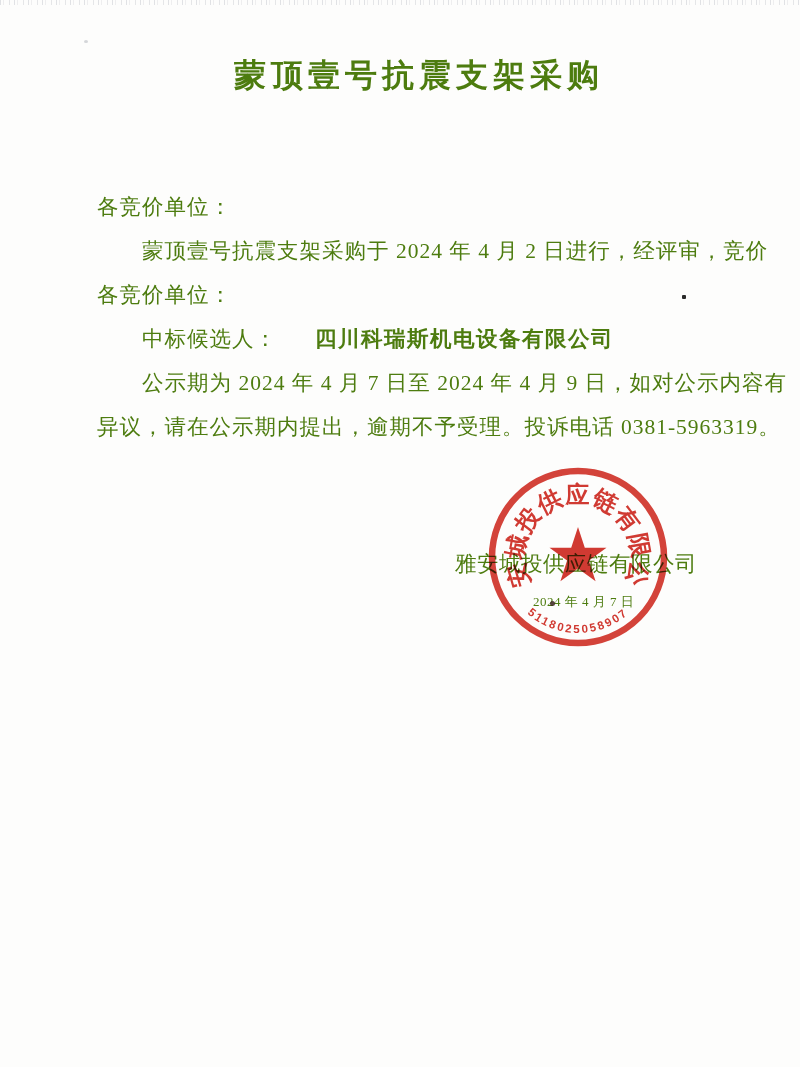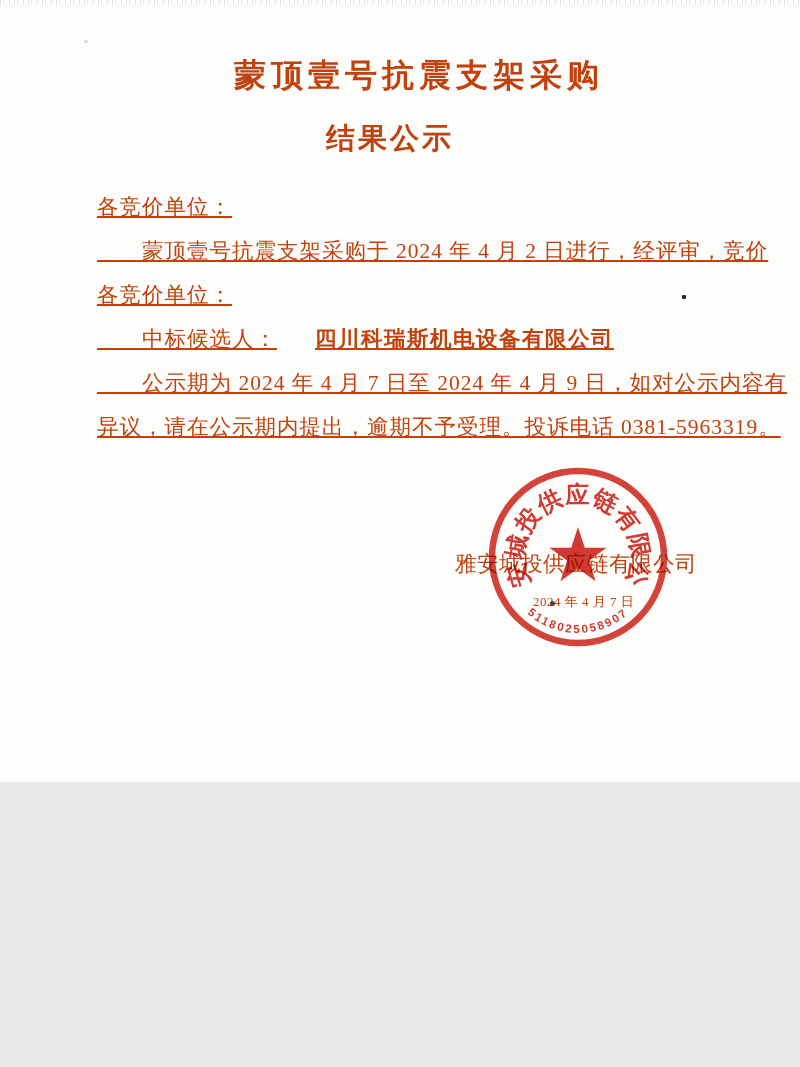--- a/index.html
+++ b/index.html
@@ -11,11 +11,11 @@
   .page {
     position: relative;
     width: 800px;
-    height: 782px;
+    height: 1067px;
     margin: 0 auto;
     background: #fdfdfc;
     overflow: hidden;
-    color: #c2410c;
+    color: #4d7c0f;
   }
   
   .top-noise {

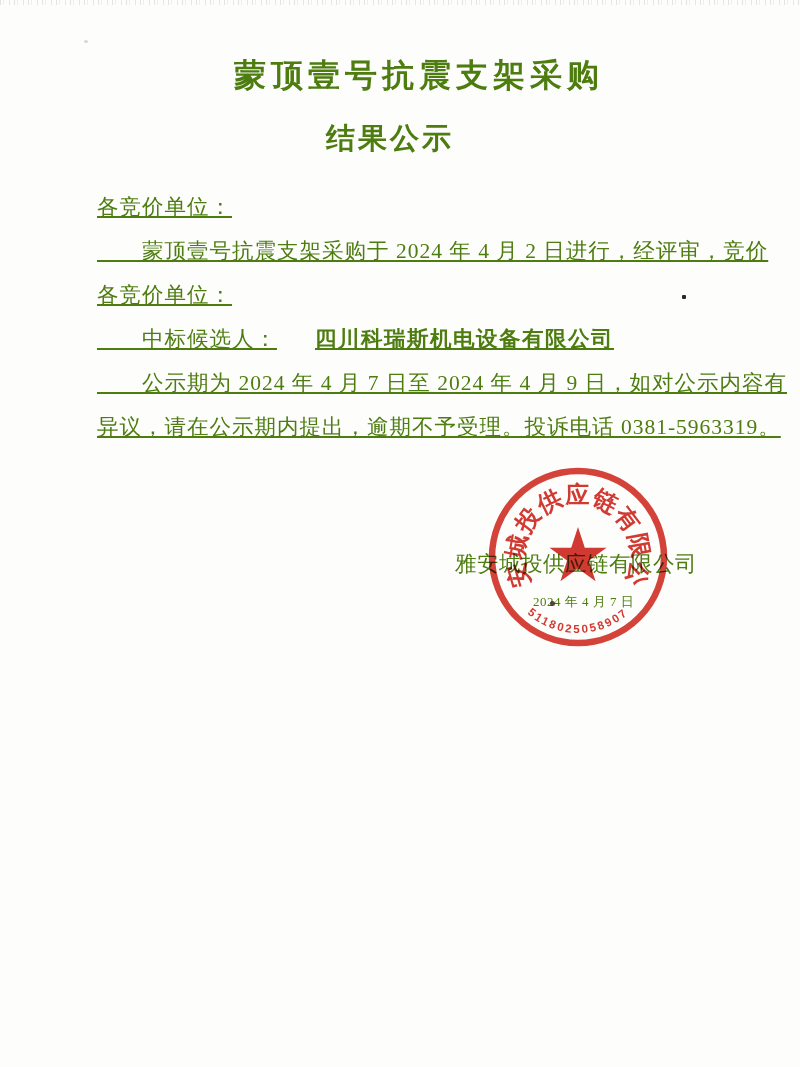--- a/index.html
+++ b/index.html
@@ -131,7 +131,6 @@
 
   <div class="title-line1">蒙顶壹号抗震支架采购</div>
 
-  <div class="title-line2">结果公示</div>
 
   <div class="body-block">
     <div class="line">各竞价单位：</div>

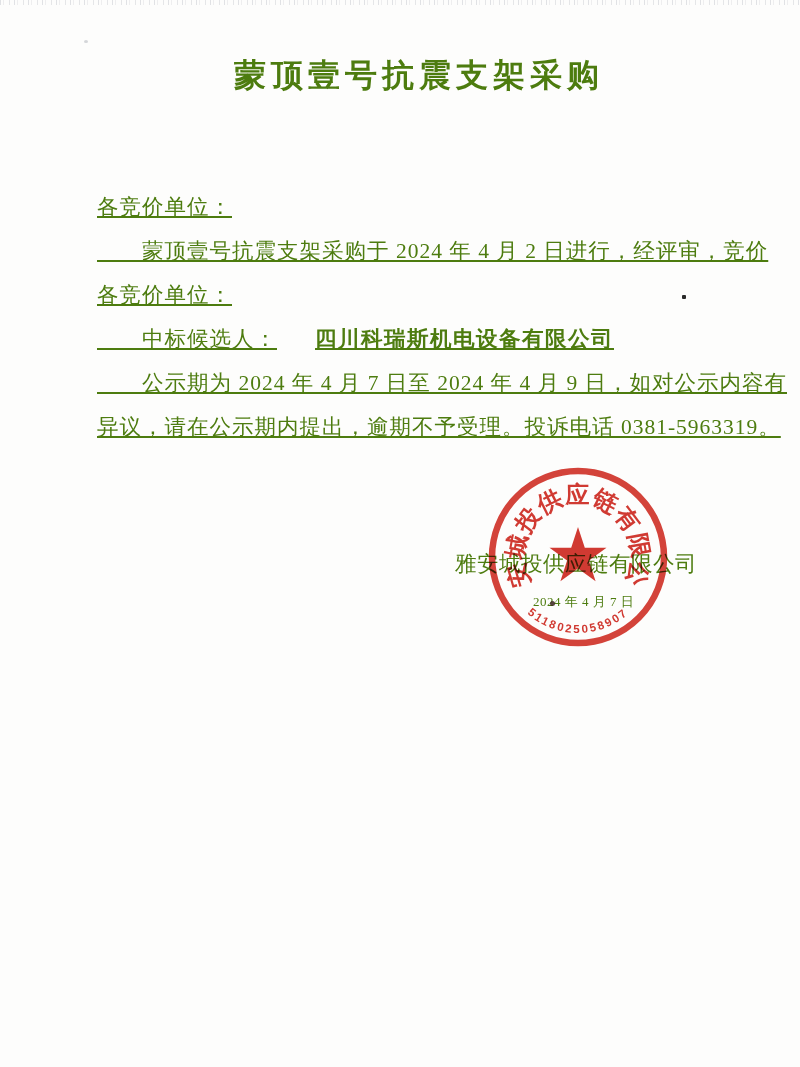--- a/index.html
+++ b/index.html
@@ -57,7 +57,6 @@
     font-size: 21.5px;
     letter-spacing: 1px;
     white-space: nowrap;
-    text-decoration: underline;
   }
   .winner-name {
     font-family: "Liberation Sans", sans-serif;

